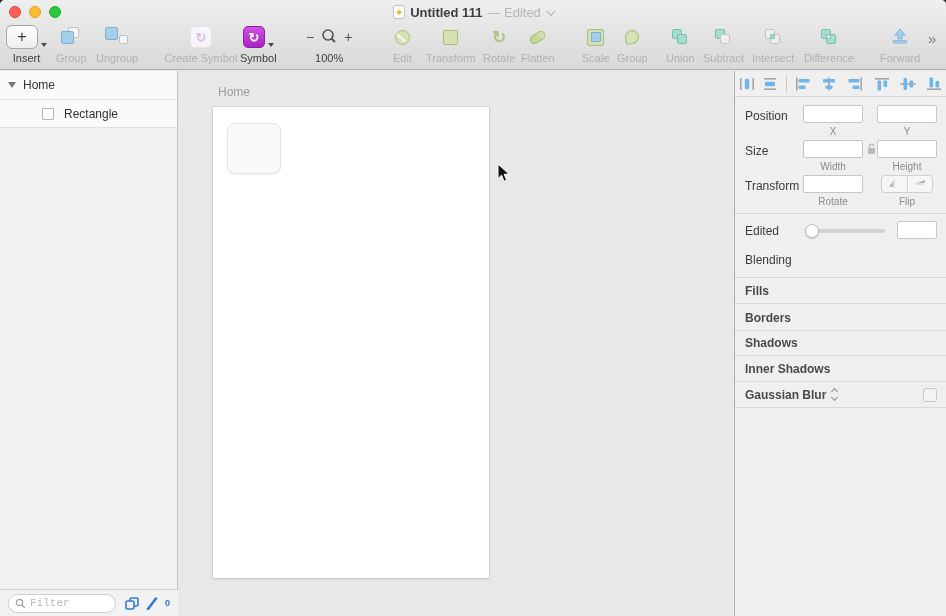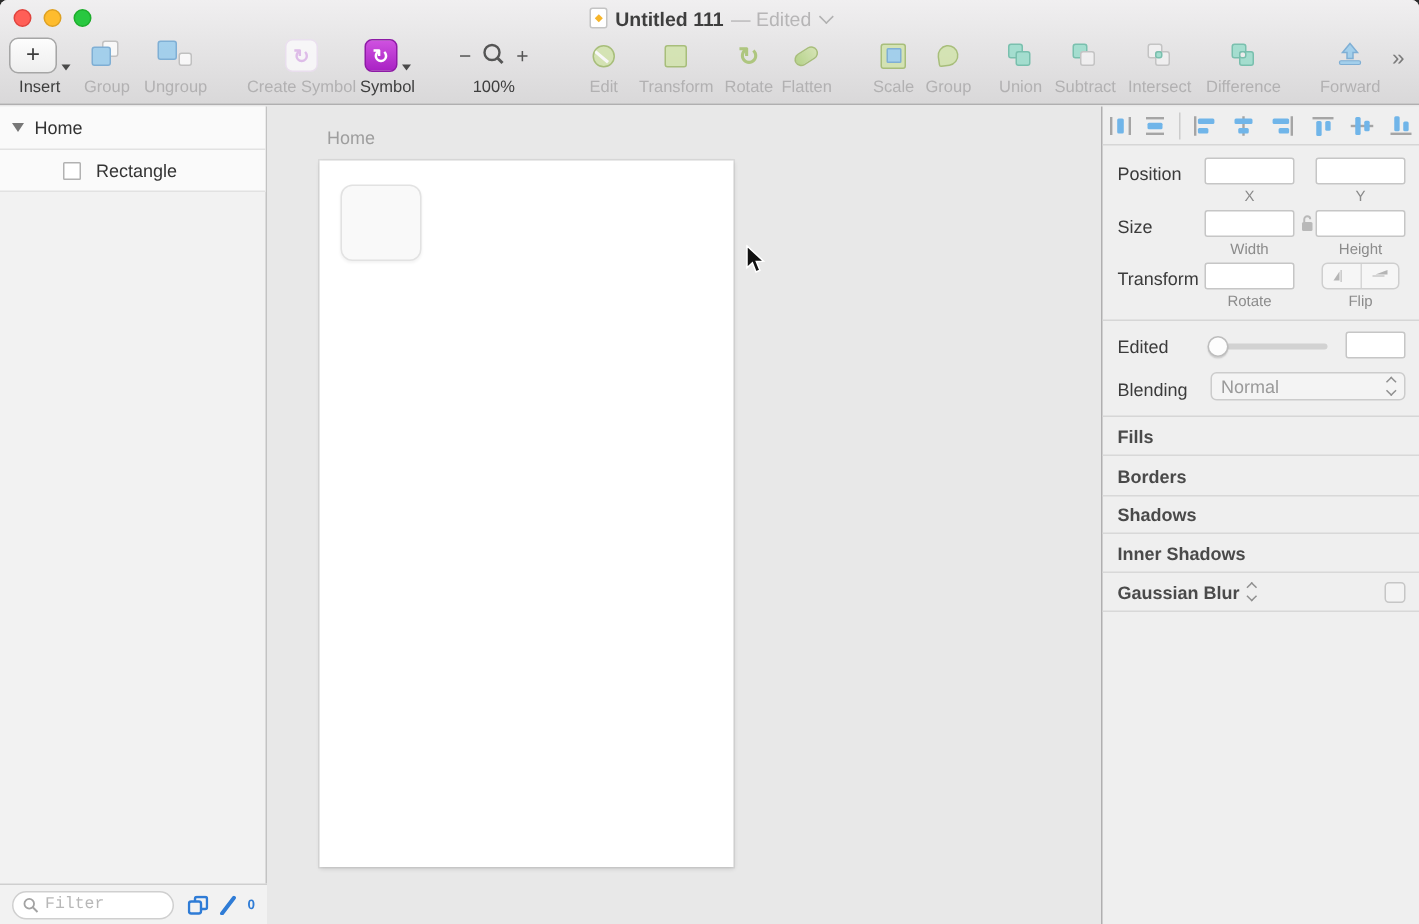--- a/index.html
+++ b/index.html
@@ -423,13 +423,6 @@
     <input class="insp-input" style="left: 162px; top: 150px; width: 40px;">
 
     <span class="insp-label" style="top:182px">Blending</span>
-    <div class="blend-select">
-      <span>Normal</span>
-      <span class="stepper">
-          <span class="stp-up"></span>
-          <span class="stp-dn"></span>
-        </span>
-    </div>
 
     <div class="divider" style="top:206px"></div>
 

